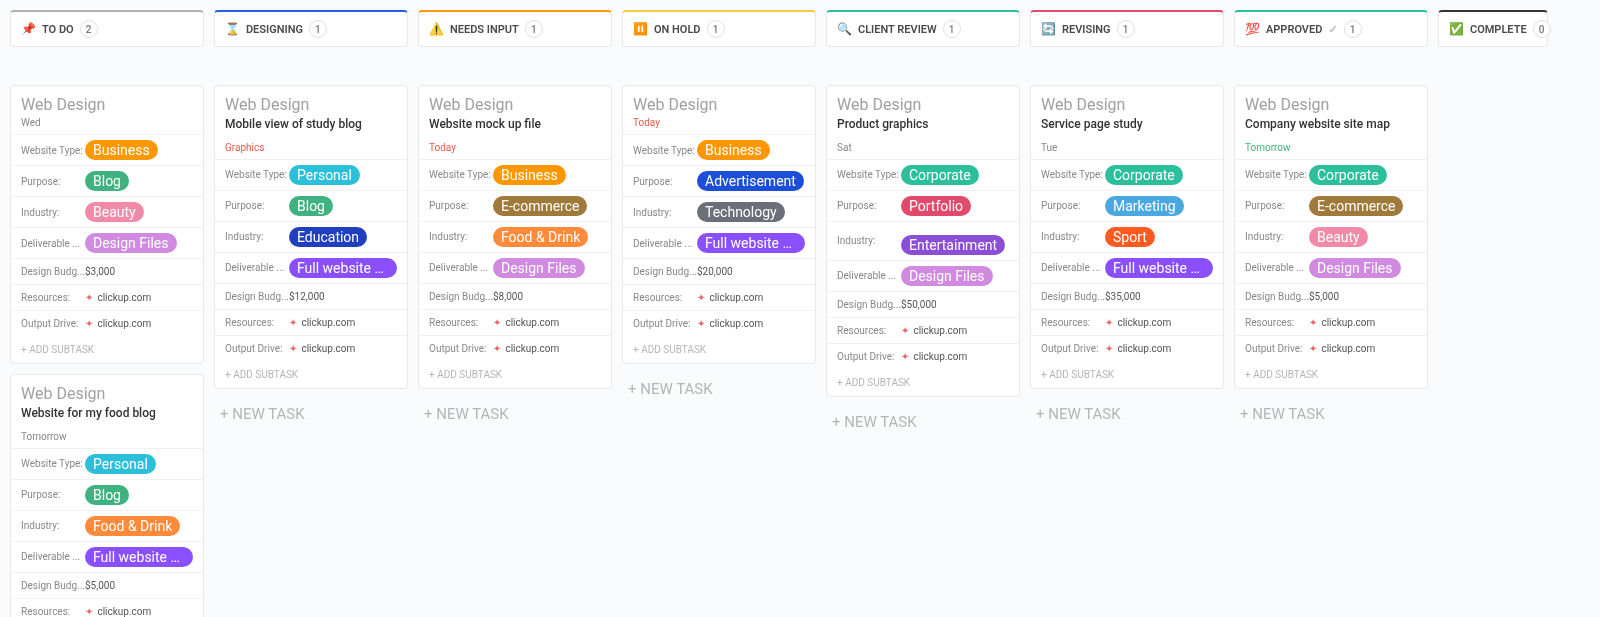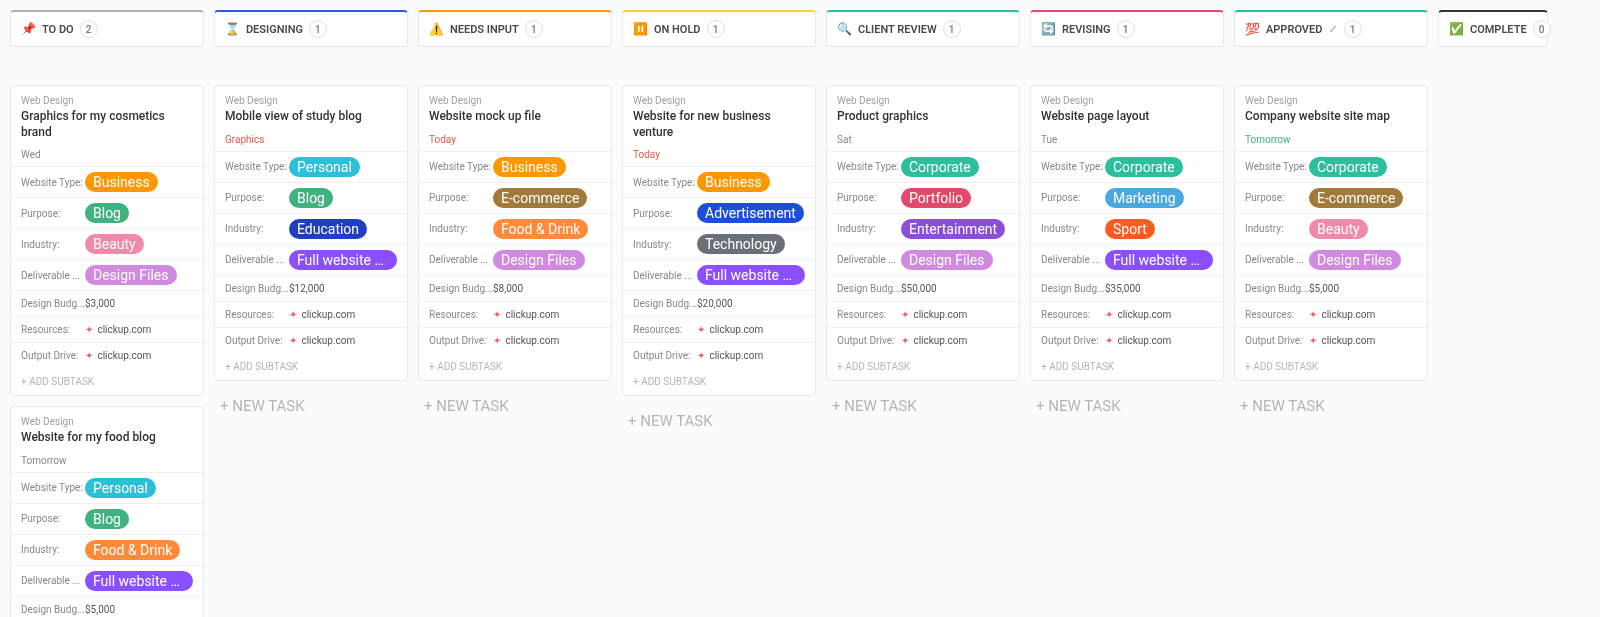--- a/index.html
+++ b/index.html
@@ -71,7 +71,7 @@
     padding: 9px 10px 6px 10px;
   }
   .card-category {
-    font-size: 10px;
+    font-size: 16px;
     color: #a0a0a0;
     margin-bottom: 3px;
   }

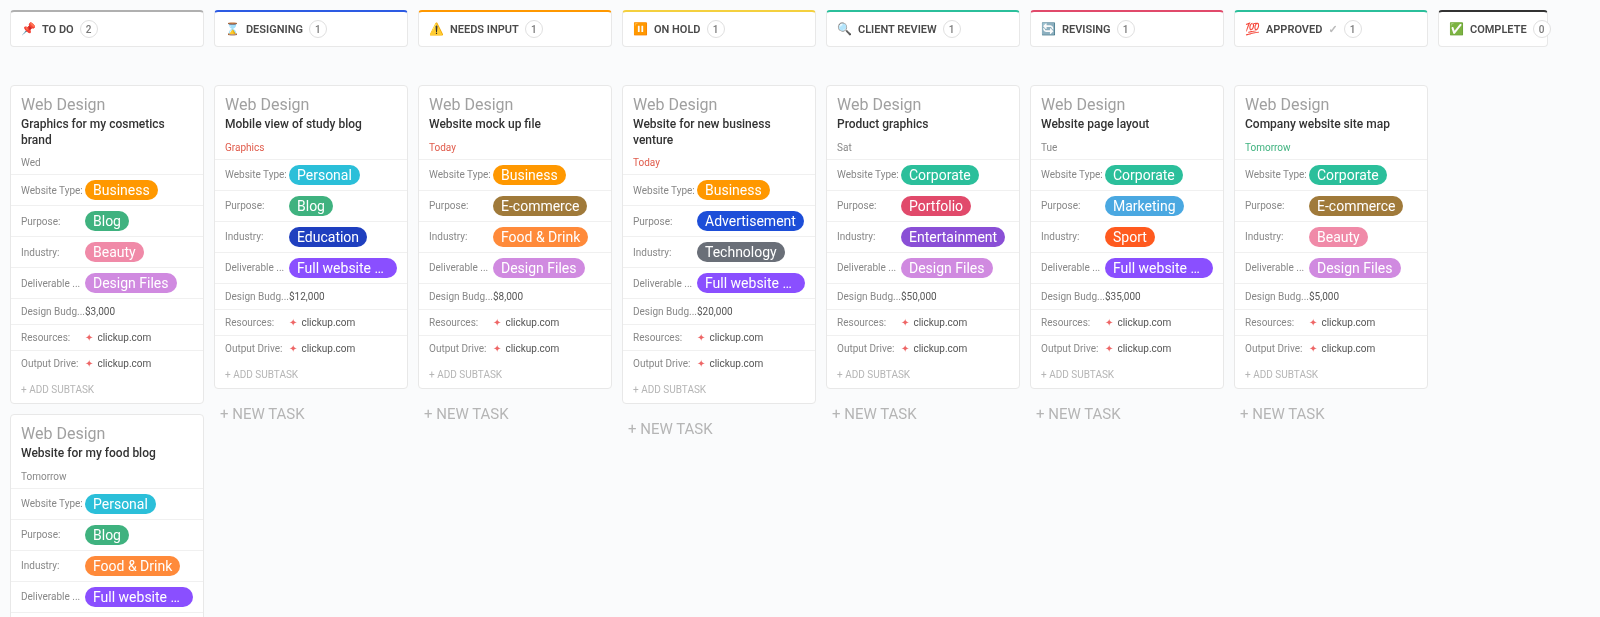--- a/index.html
+++ b/index.html
@@ -151,7 +151,6 @@
       <div class="card">
         <div class="card-head">
           <div class="card-category">Web Design</div>
-          <div class="card-title">Graphics for my cosmetics brand</div>
           <div class="card-date ">Wed</div>
         </div>
         <div class="field-row">

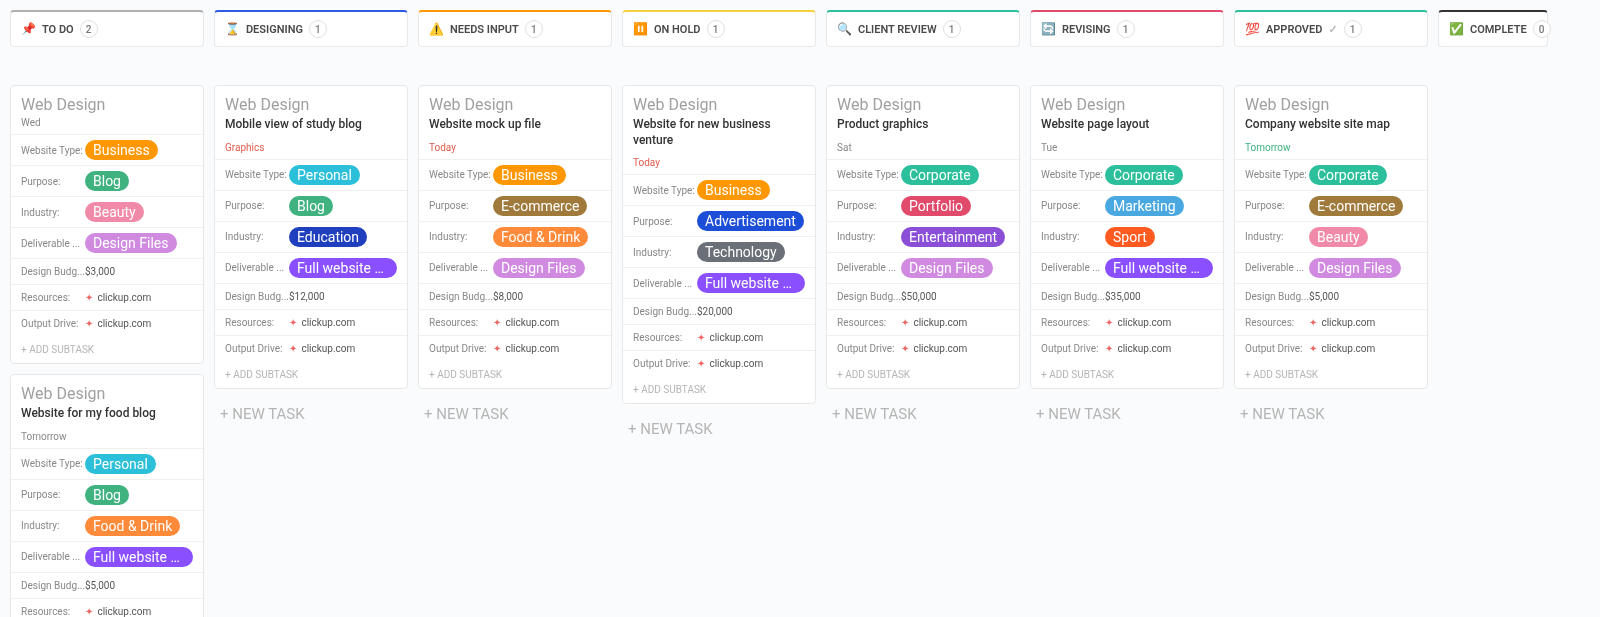--- a/index.html
+++ b/index.html
@@ -396,7 +396,6 @@
       <div class="card">
         <div class="card-head">
           <div class="card-category">Web Design</div>
-          <div class="card-title">Website for new business venture</div>
           <div class="card-date red">Today</div>
         </div>
         <div class="field-row">

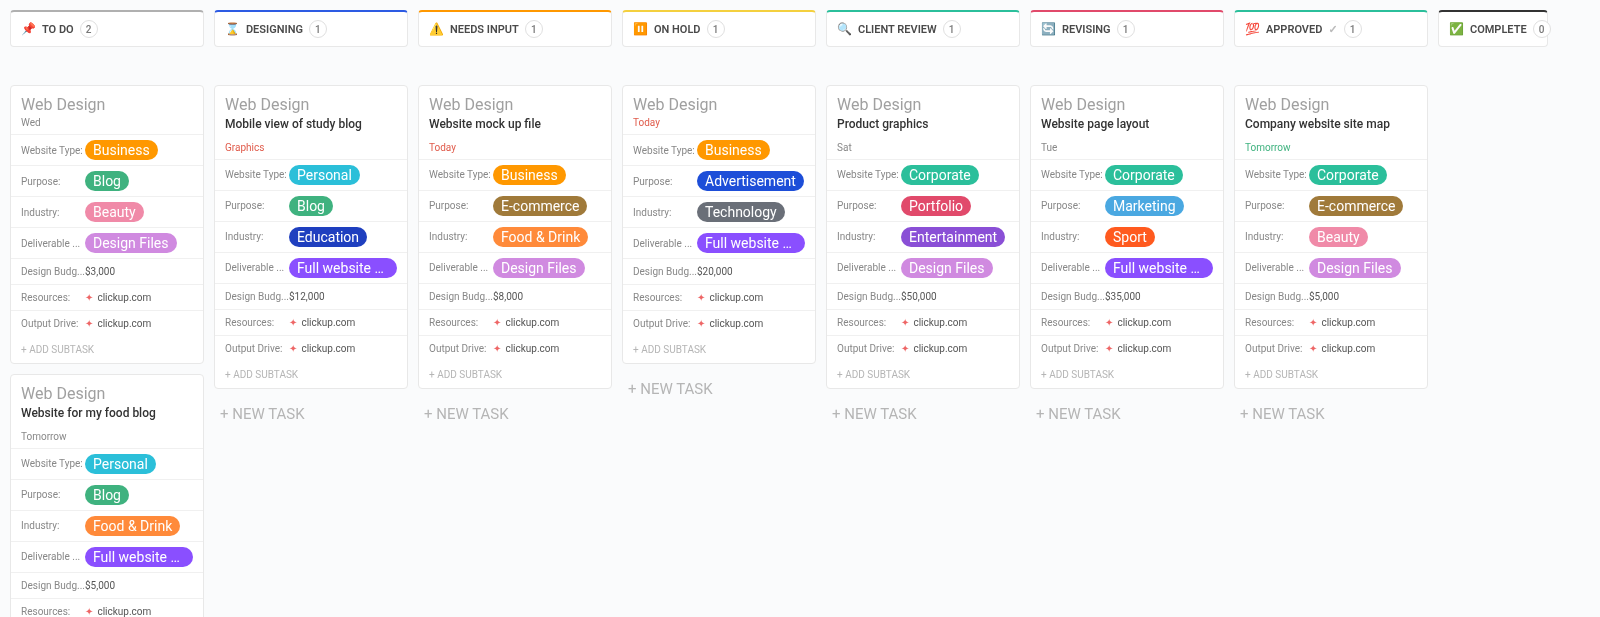--- a/index.html
+++ b/index.html
@@ -523,7 +523,7 @@
       <div class="card">
         <div class="card-head">
           <div class="card-category">Web Design</div>
-          <div class="card-title">Website page layout</div>
+          <div class="card-title">Service page study</div>
           <div class="card-date ">Tue</div>
         </div>
         <div class="field-row">

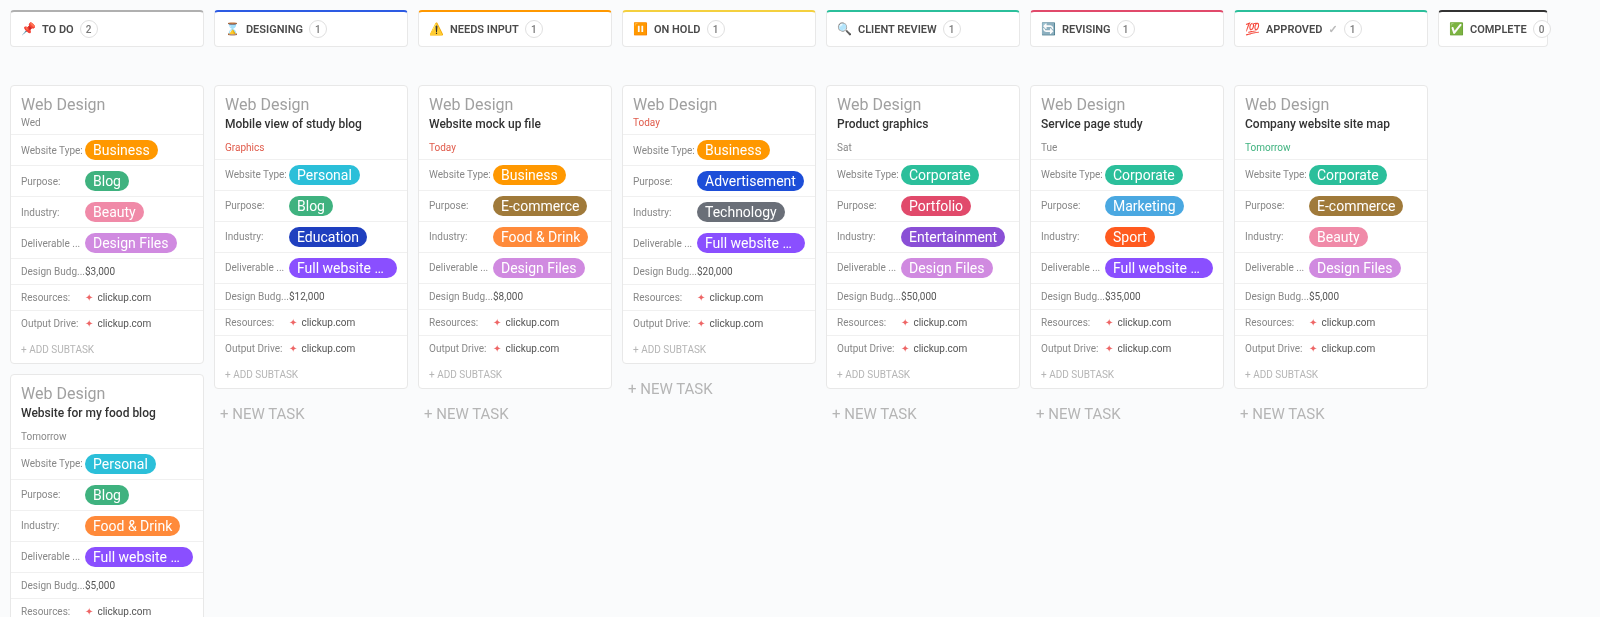--- a/index.html
+++ b/index.html
@@ -477,7 +477,7 @@
         <div class="field-row">
           <div class="field-label">Industry:</div>
           <div class="field-value">
-            <span class="tag" style="background: rgb(138, 79, 214);">Entertainment</span>
+            <span class="tag" style="background: rgb(138, 79, 214); margin-top: 8px;">Entertainment</span>
           </div>
         </div>
         <div class="field-row">

